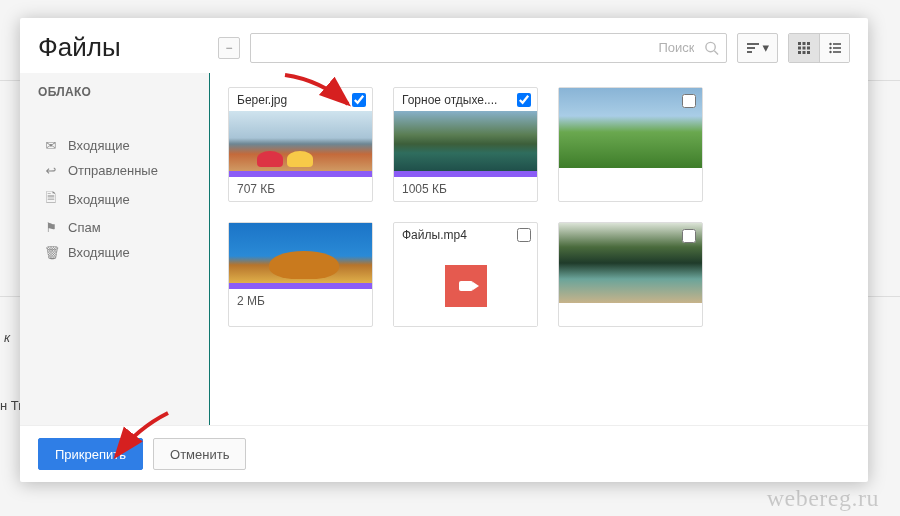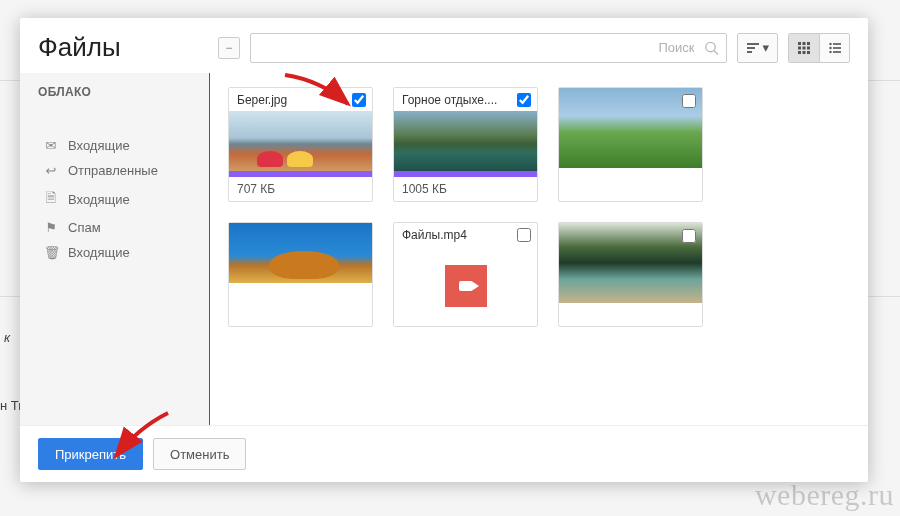--- a/index.html
+++ b/index.html
@@ -385,6 +385,7 @@
           </div>
           <div class="tile">
             <div class="tile-thumb th-rest"></div>
+            <div class="tile-size">2 МБ</div>
           </div>
           <div class="tile">
             <div class="tile-name-row">

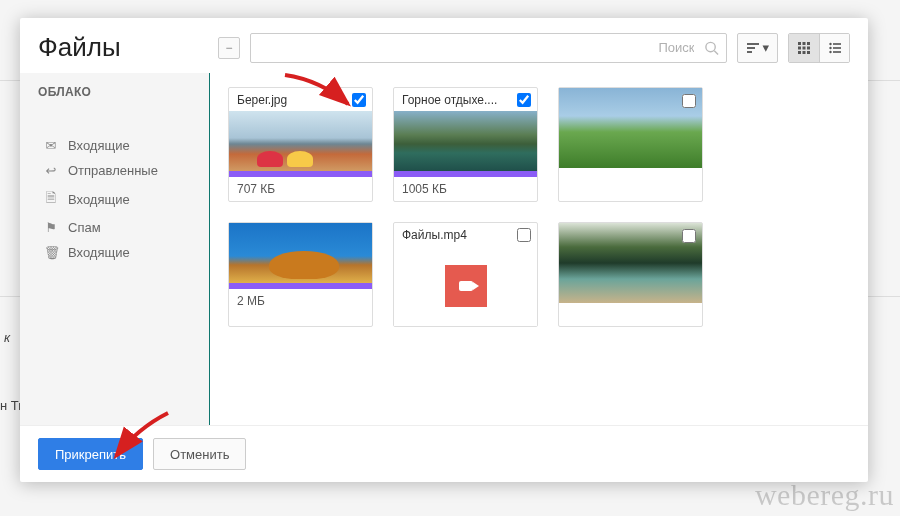--- a/index.html
+++ b/index.html
@@ -22,10 +22,10 @@
   .bg-ital { position: absolute; left: 4px; font-style: italic; color: #444; font-size: 13px; }
   .watermark {
     position: absolute;
-    right: 6px;
+    right: 21px;
     bottom: 4px;
     color: rgba(0,0,0,0.18);
-    font-size: 30px;
+    font-size: 24px;
     letter-spacing: 0.5px;
     font-family: Georgia, serif;
     margin-left: 18px;

